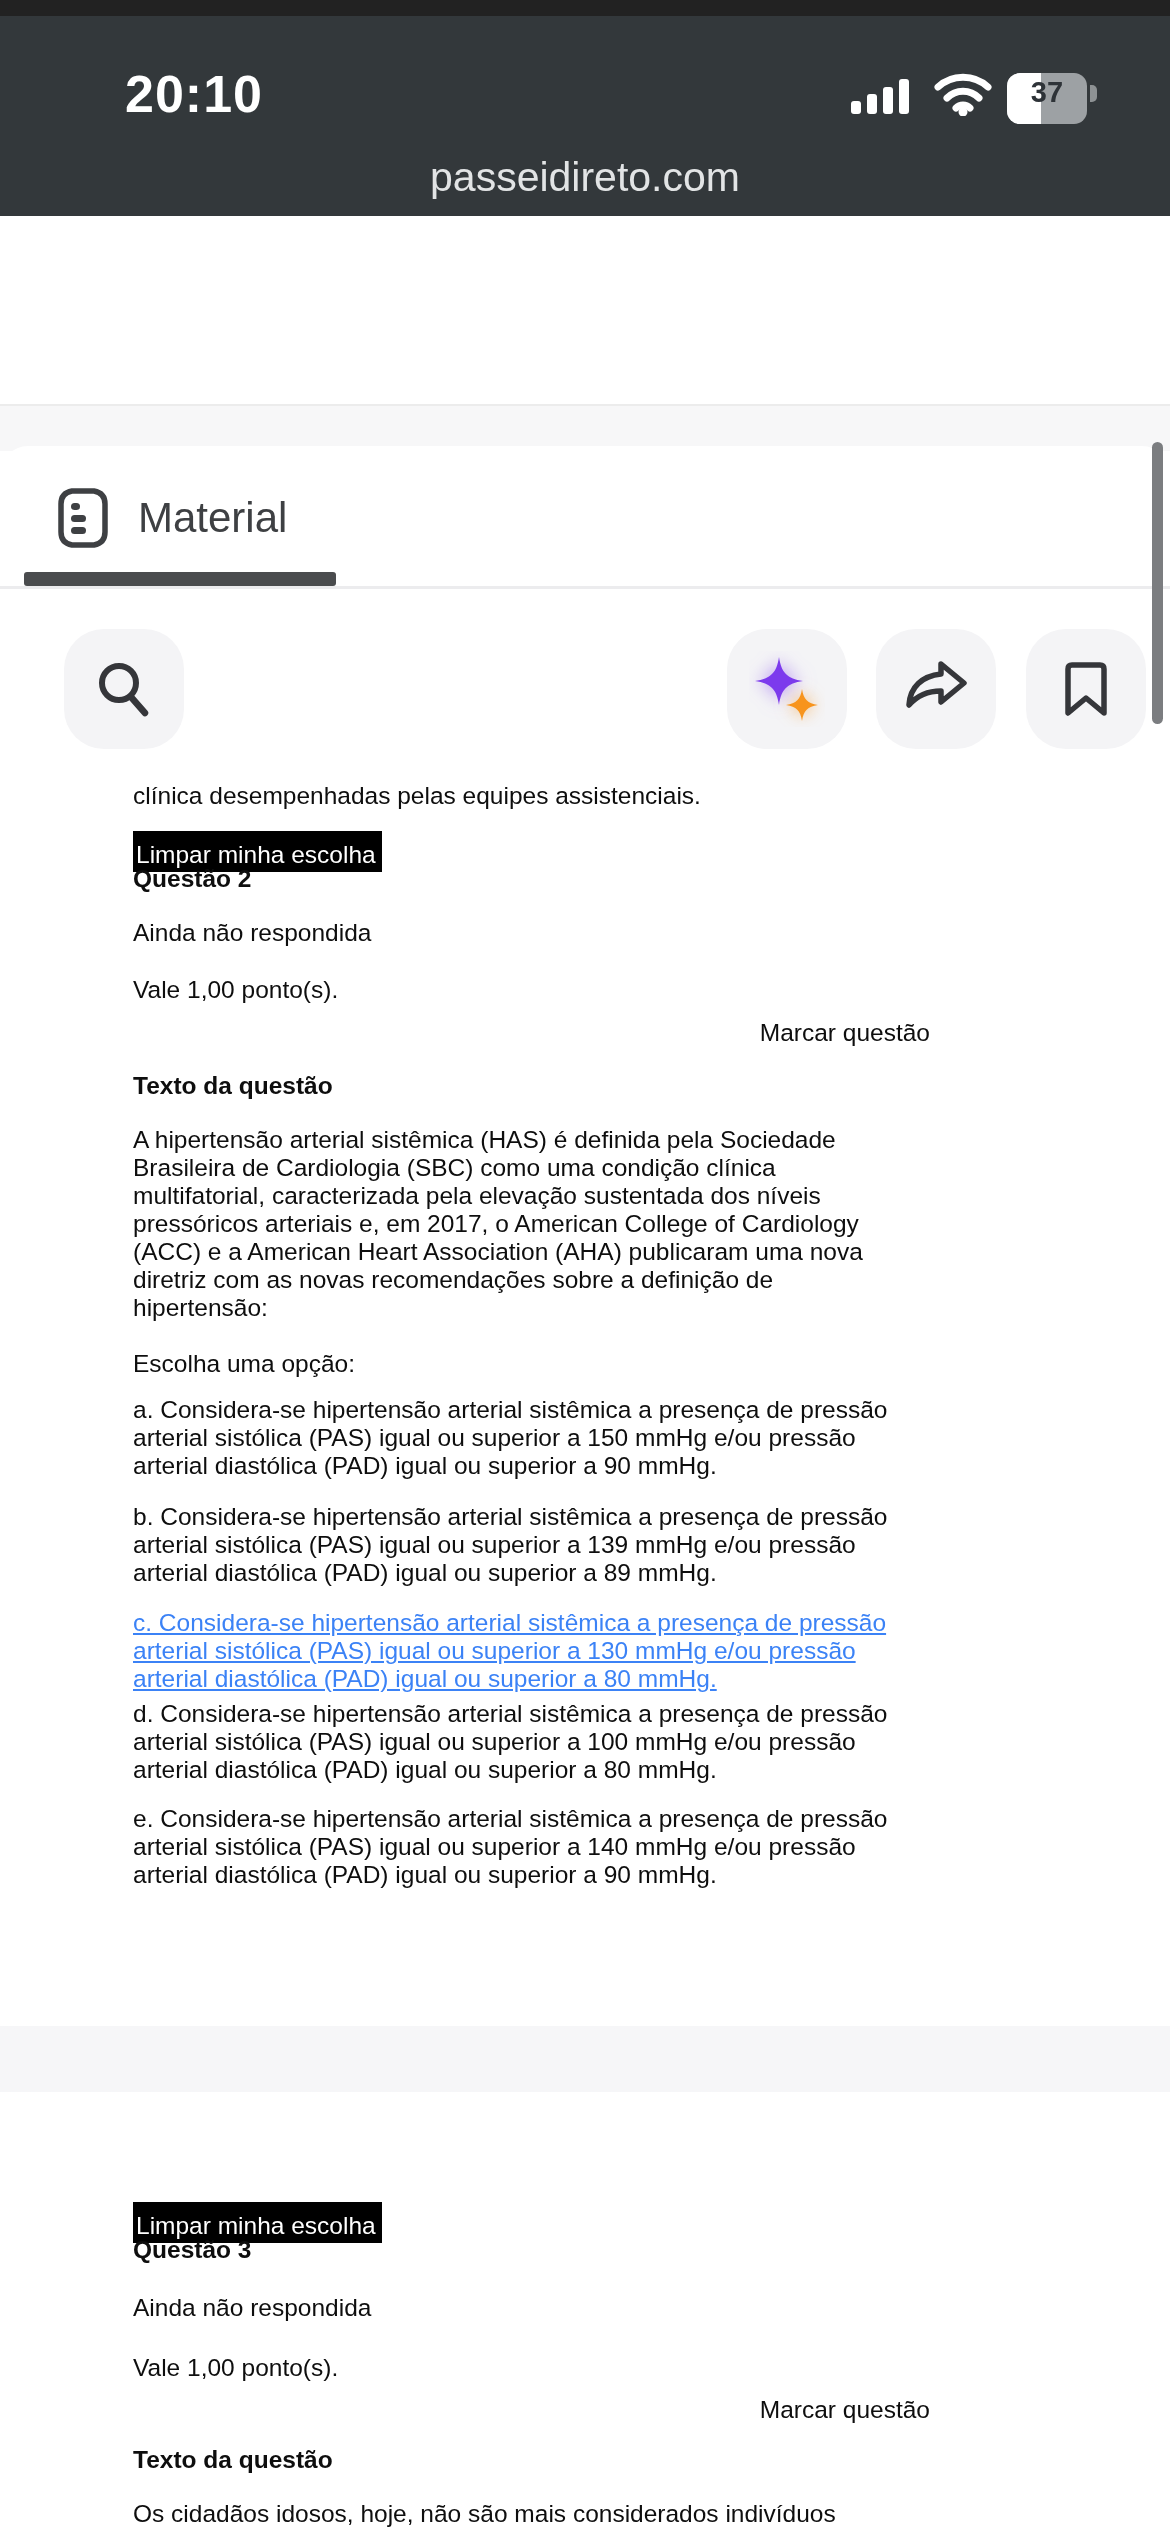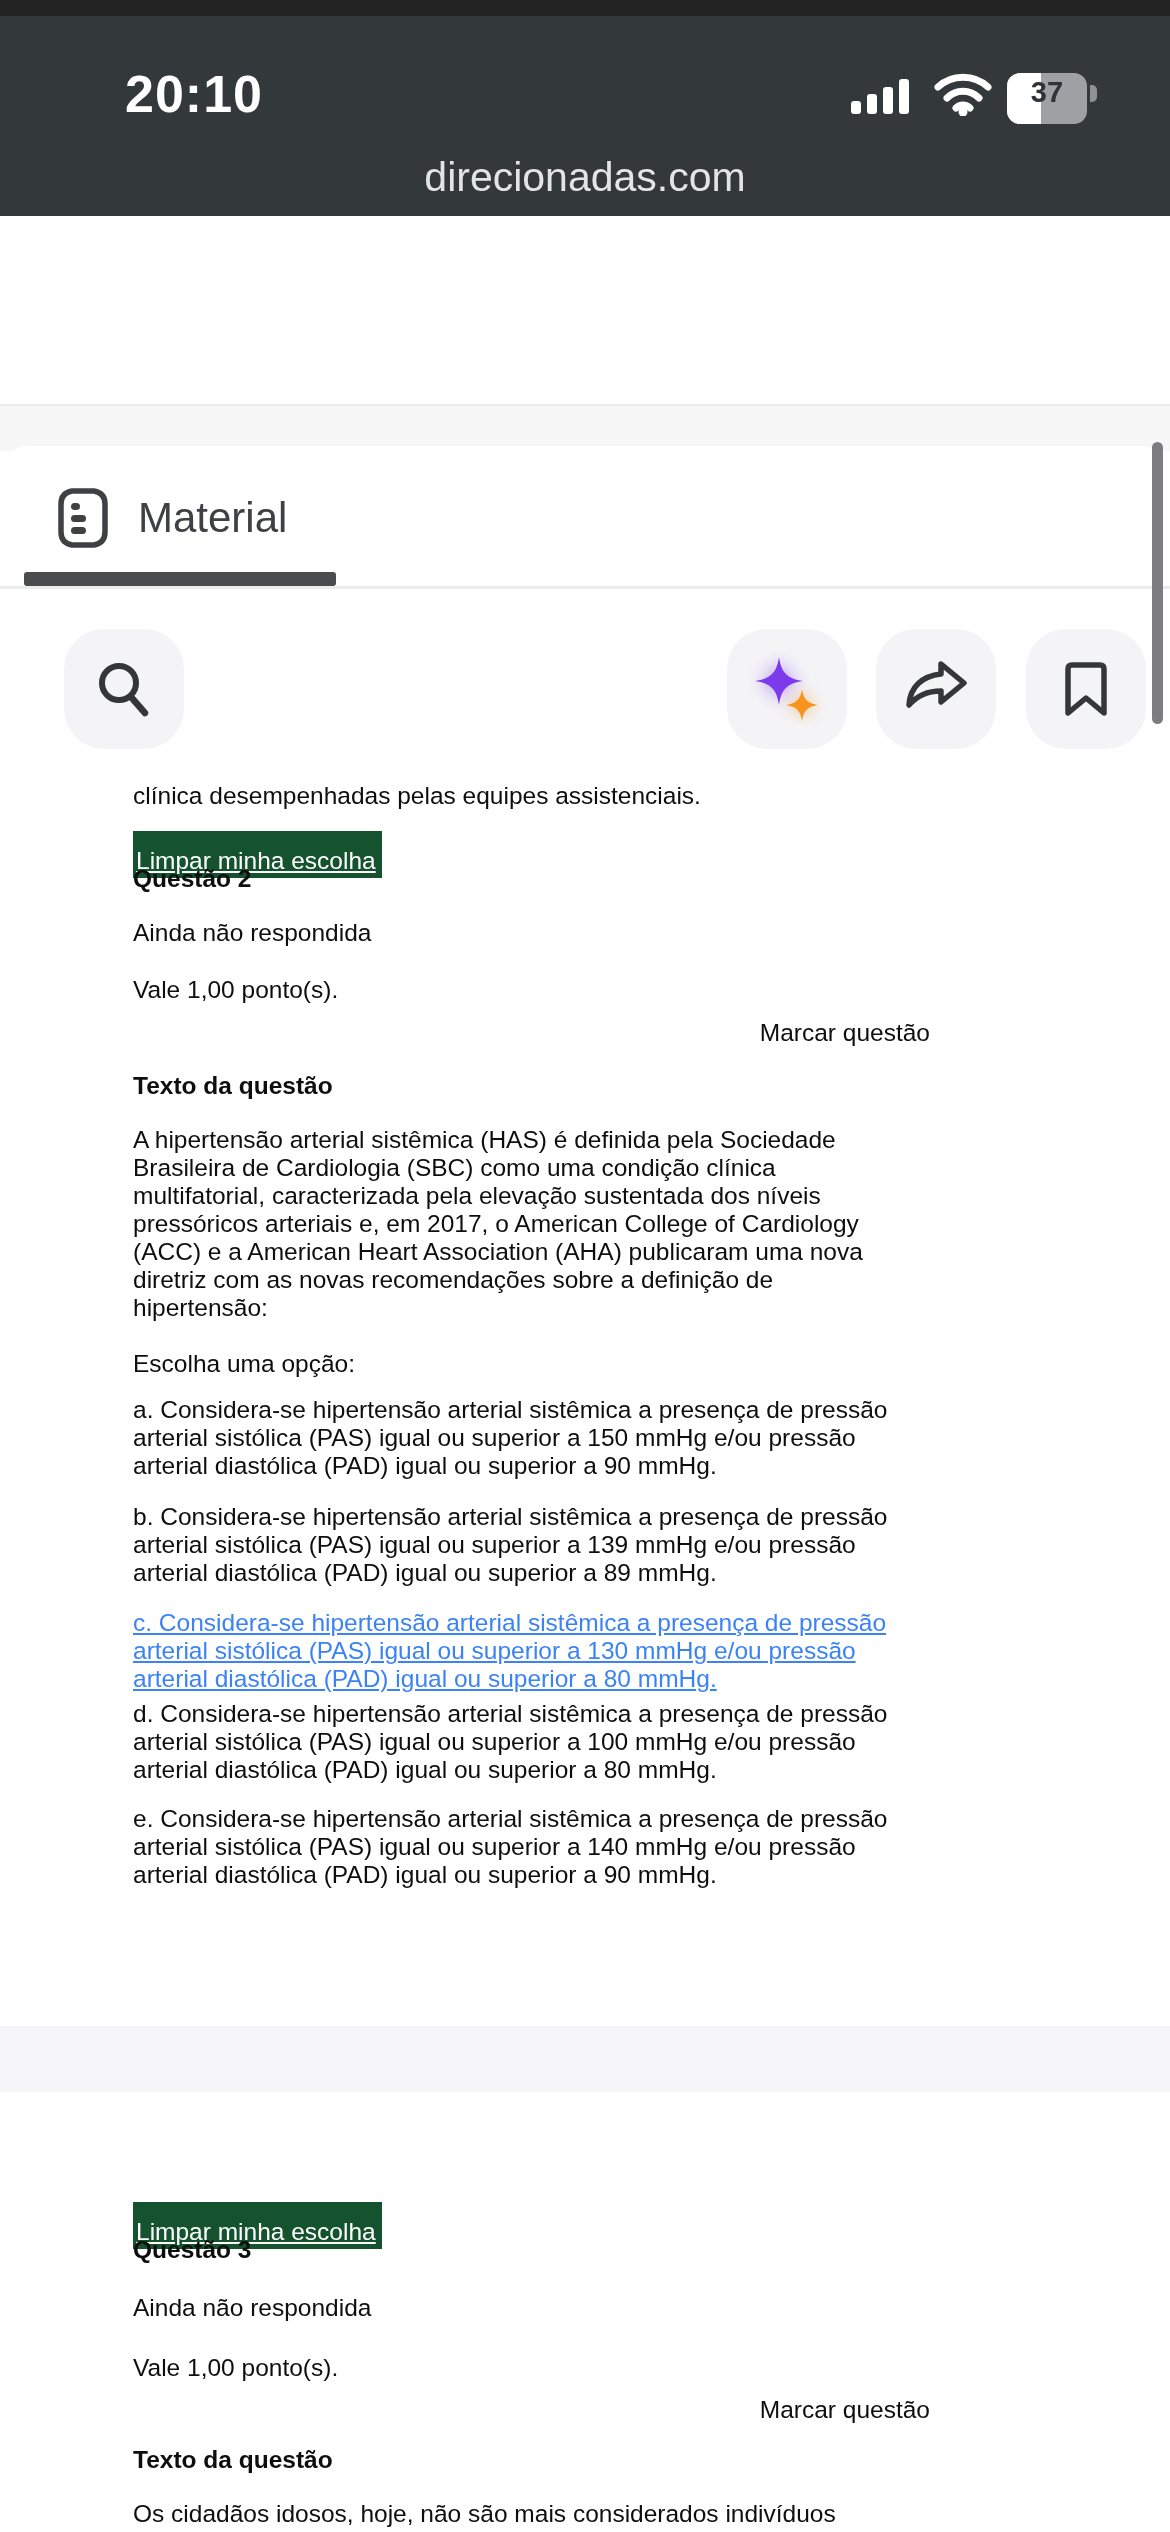--- a/index.html
+++ b/index.html
@@ -91,7 +91,7 @@
       <div class="pct">37</div>
     </div>
     <div class="battery-cap"></div>
-    <div class="url">direcionadas.com</div>
+    <div class="url">passeidireto.com</div>
   </div>
 
   <div class="appheader">

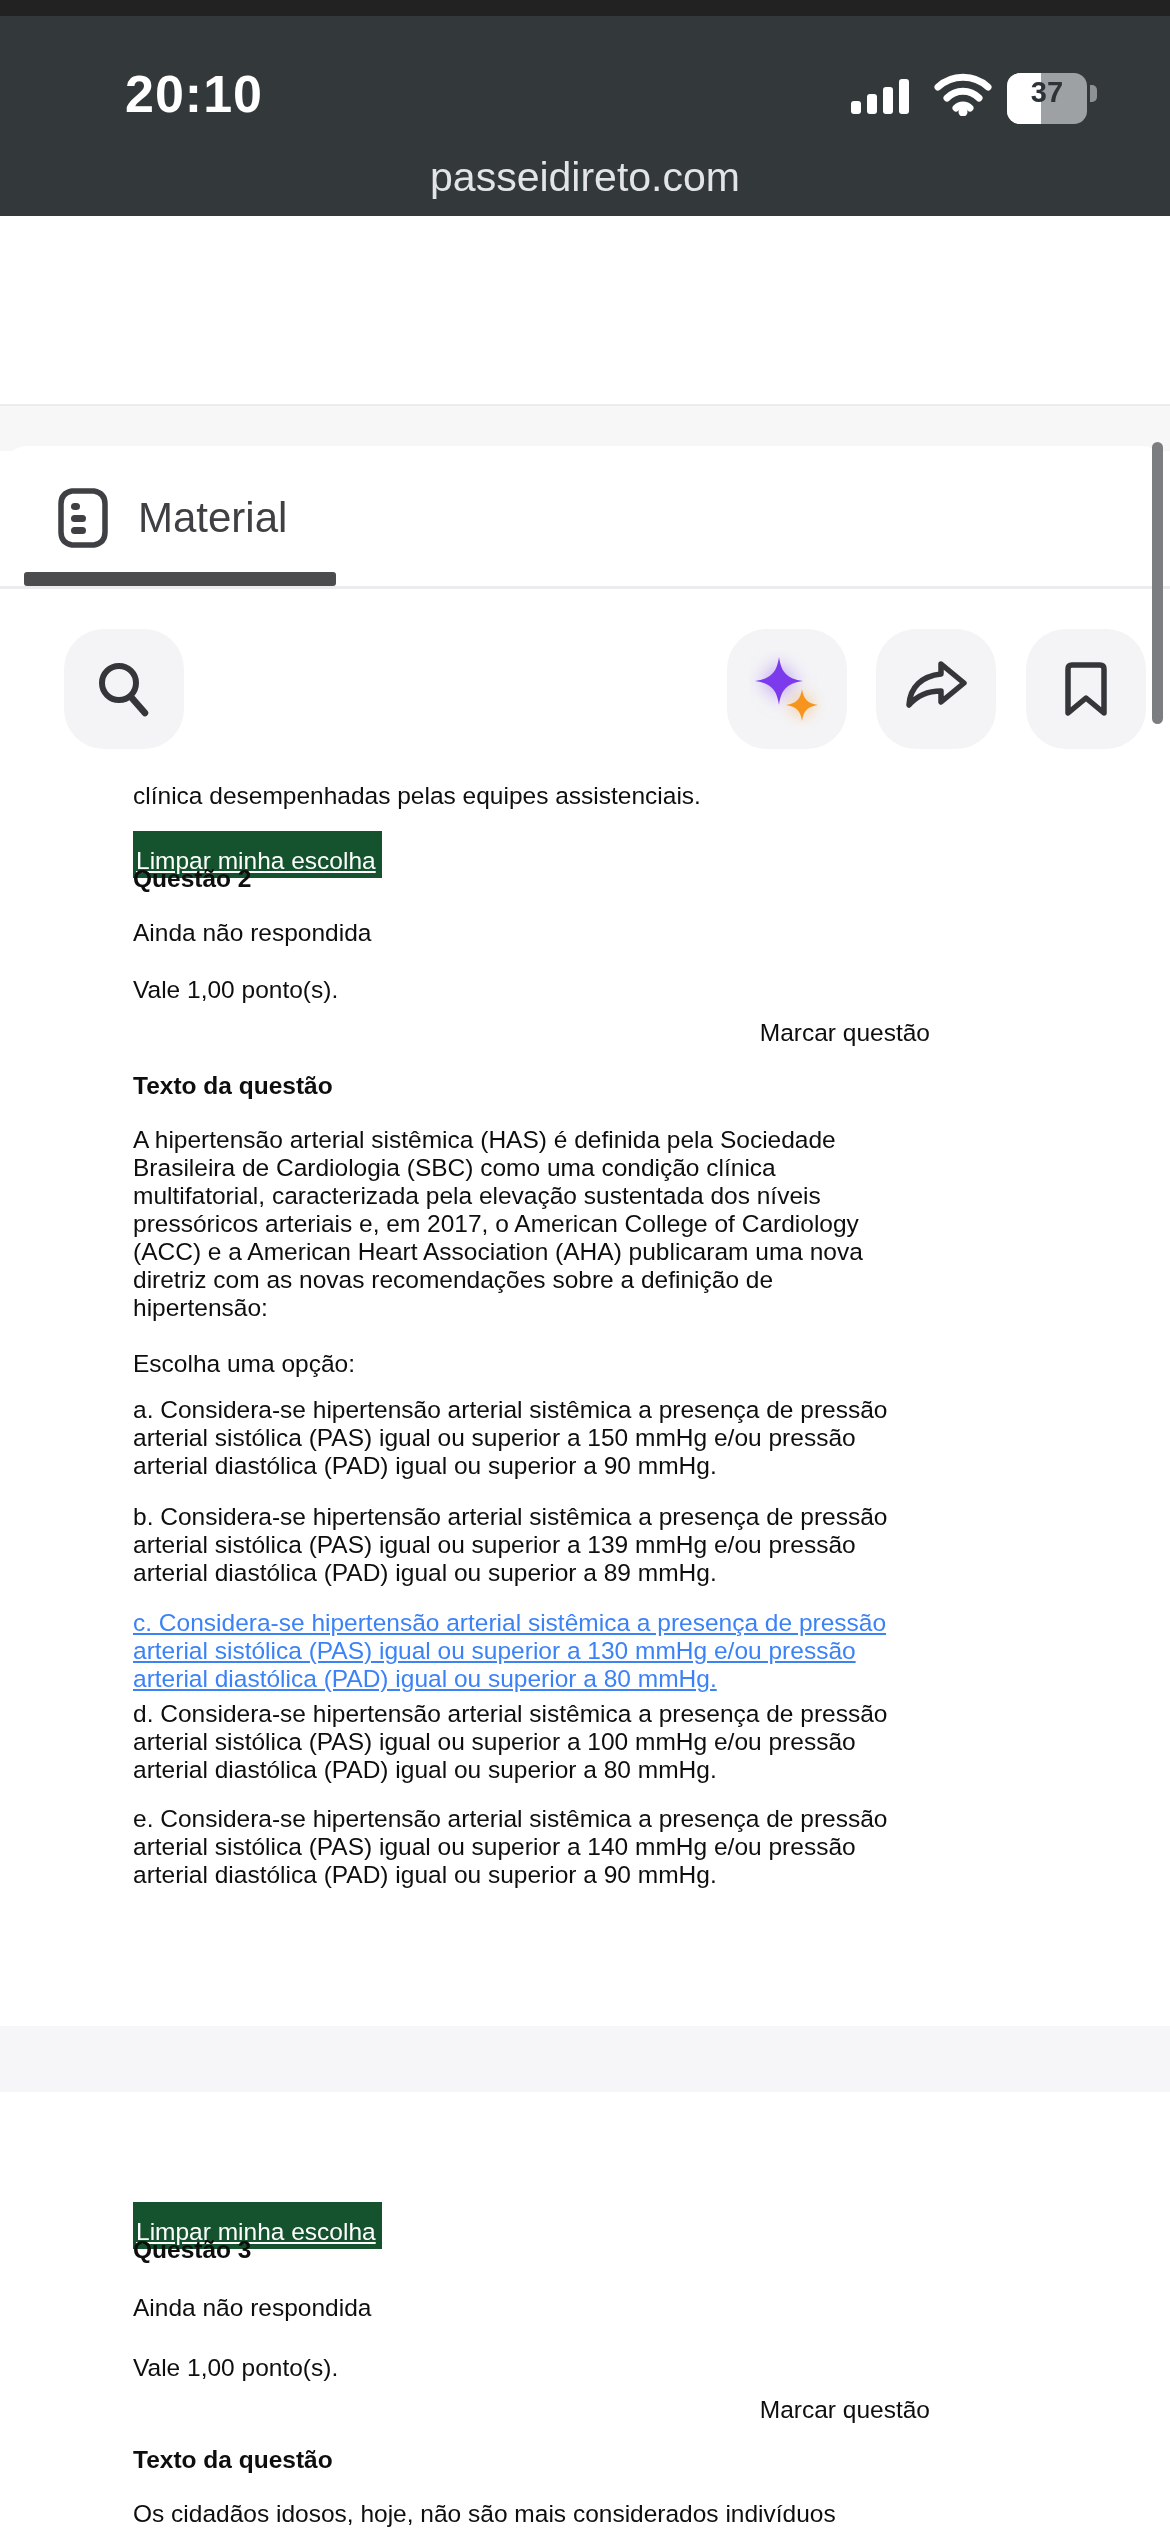--- a/index.html
+++ b/index.html
@@ -61,7 +61,7 @@
   .t { position:absolute; left:133px; width:840px; font-size:24.5px; line-height:28px; color:#0E0E0E; white-space:pre-line; }
   .b { font-weight:700; }
   .ctr { left:150px; width:780px; text-align:right; }
-  .redlink { display:inline-block; background:#14532d; color:#fff; text-decoration:underline; padding:16px 6px 3px 3px; }
+  .redlink { display:inline-block; background:#000000; color:#fff; padding:10px 6px 3px 3px; }
   .sel { color:#3b82f6; text-decoration:underline; }
   .band { position:absolute; left:0; top:2010px; width:1170px; height:66px; background:#F6F6F8; }
 </style>

